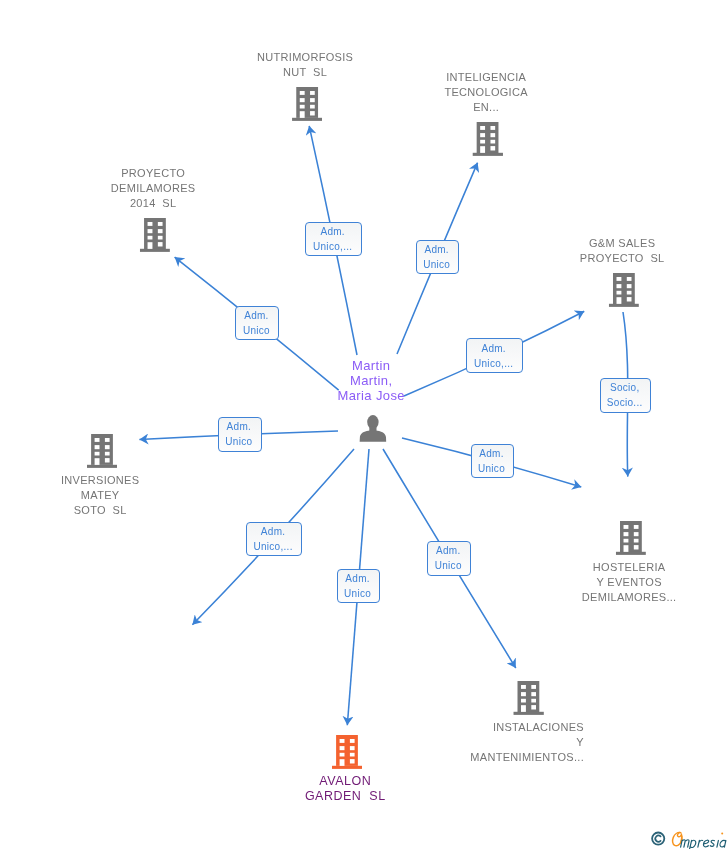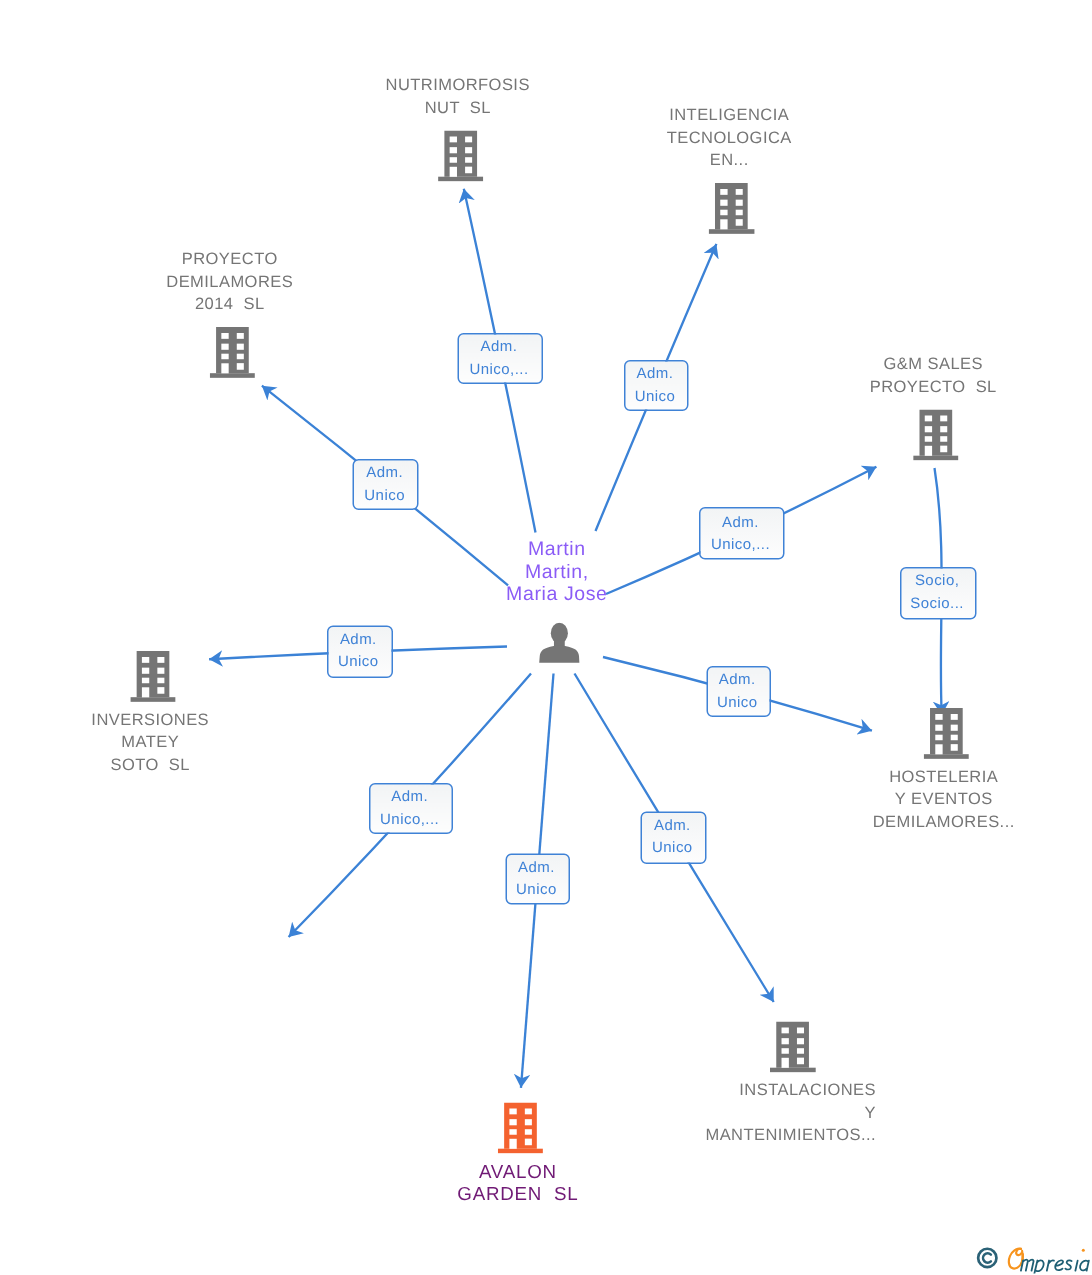--- a/index.html
+++ b/index.html
@@ -159,7 +159,7 @@
     </div>
   </div>
 
-  <div class="node" style="left:629px;top:472px;">
+  <div class="node" style="left:629px;top:521px;">
     <svg class="nicon" width="30.5" height="33.9" viewBox="0 0 30.5 33.9" xmlns="http://www.w3.org/2000/svg">
         <path d="M4.2 0h21.8v30.9H4.2z" fill="#757575"></path>
         <rect x="0" y="30.8" width="30.5" height="3.1" fill="#757575"></rect>

